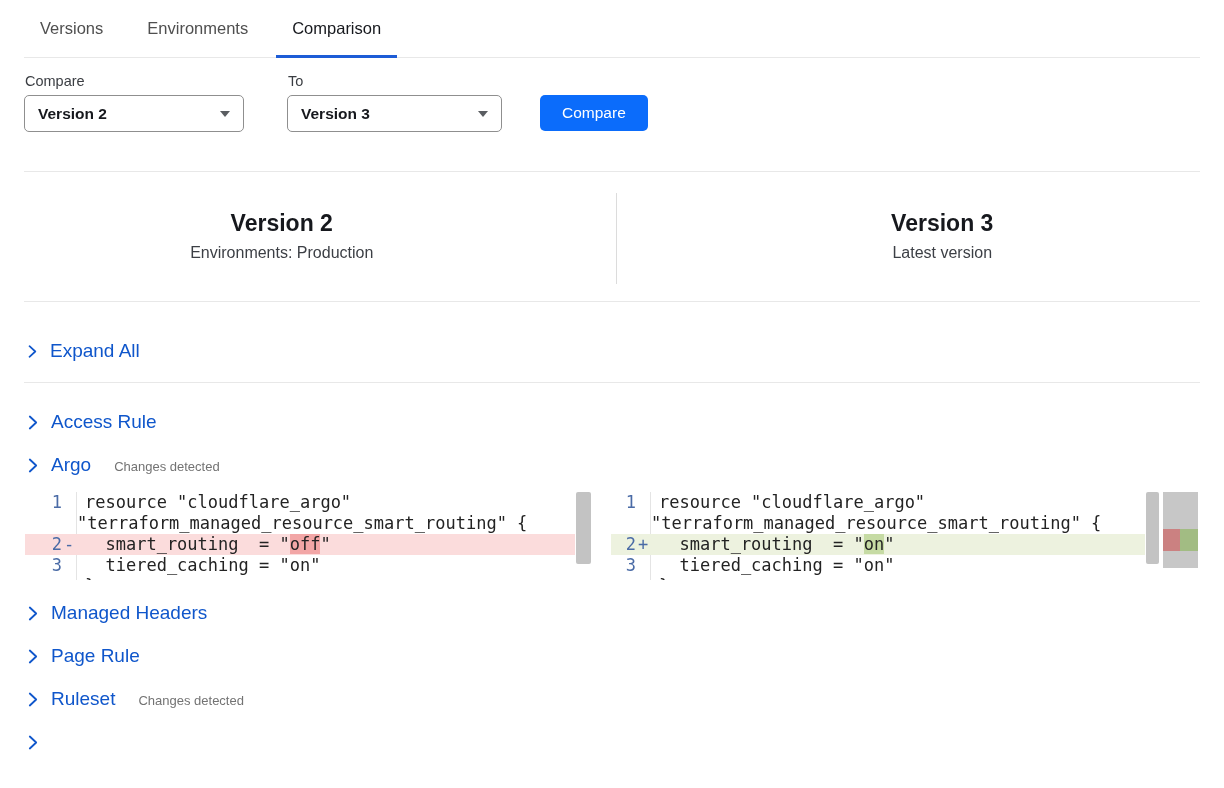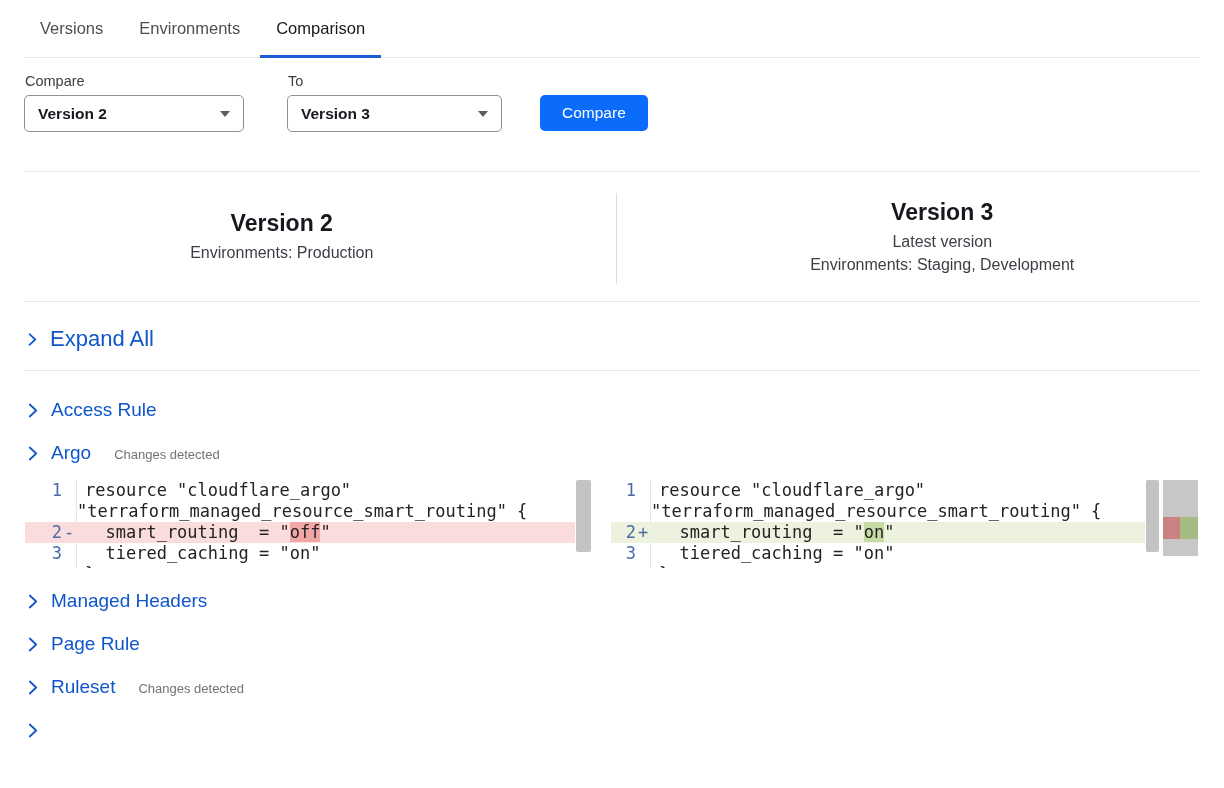--- a/index.html
+++ b/index.html
@@ -7,7 +7,7 @@
          font-family:"Liberation Sans", sans-serif; color:#1d1f24; }
 
   
-  .tabbar { display:flex; margin:0 24px; height:57px; gap:4px;
+  .tabbar { display:flex; margin:0 24px; height:57px; gap:12px;
             border-bottom:1px solid #e8e8e8; align-items:stretch; }
   .tab { position:relative; display:flex; align-items:center; padding:0 16px;
          font-size:16.5px; color:#4f4f4f; cursor:pointer; }

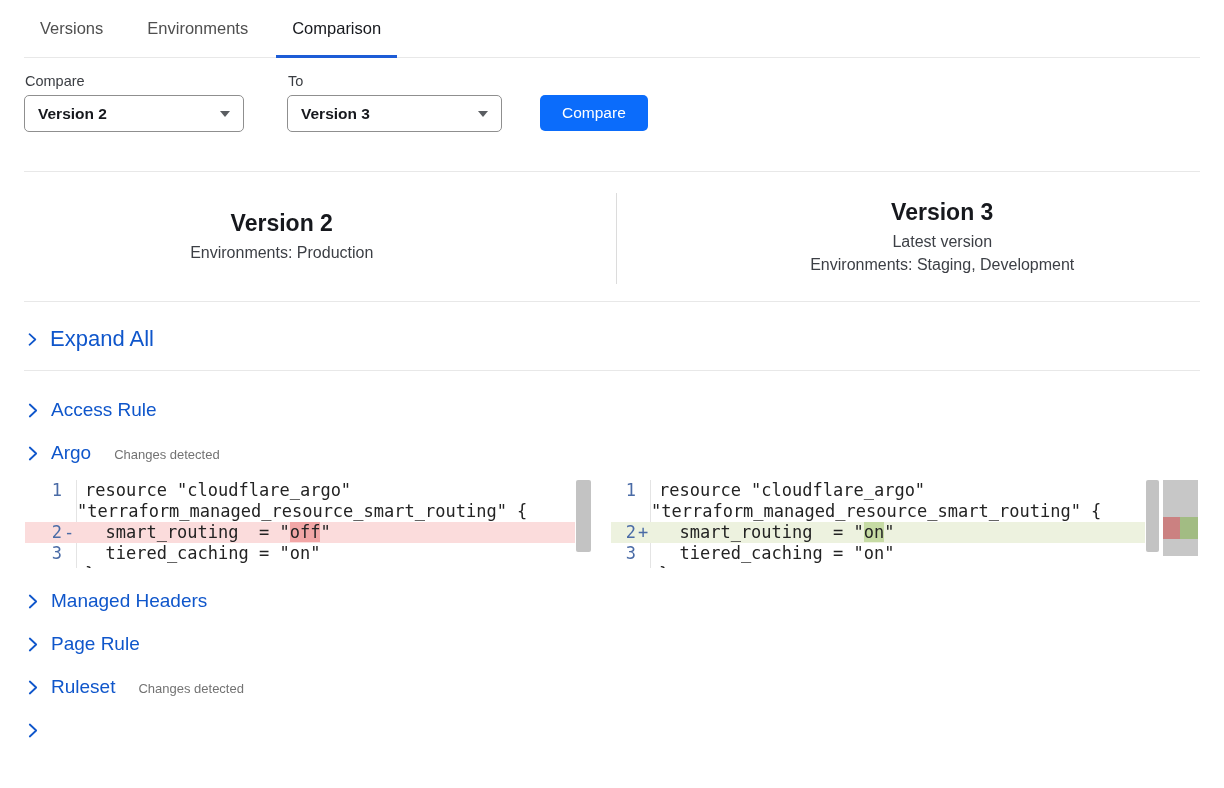--- a/index.html
+++ b/index.html
@@ -127,7 +127,6 @@
     <div class="vcol right">
       <h2>Version 3</h2>
       <p>Latest version</p>
-      <p>Environments: Staging, Development</p>
     </div>
   </section>
 

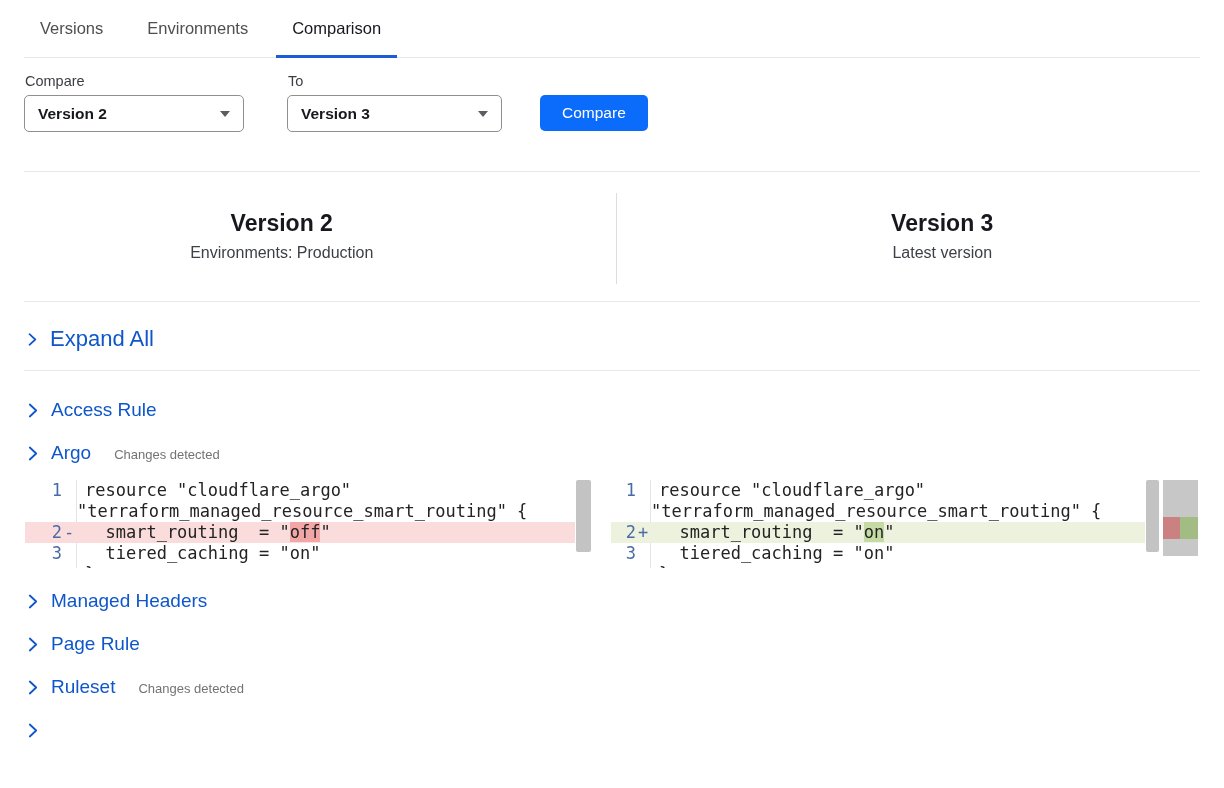--- a/index.html
+++ b/index.html
@@ -49,7 +49,7 @@
   .expand-row, .section-row { display:flex; align-items:center; gap:13px;
         margin:0 24px; padding:0 4px; width:max-content; cursor:pointer;
         color:var(--link-blue,#0f56cb); }
-  .expand-row { margin-top:22px; height:30px; font-size:22px; }
+  .expand-row { margin-top:34px; height:30px; font-size:19px; }
   .section-row { height:38px; margin-top:5px; }
   .section-row.first { margin-top:20px; }
   .section-row .label { font-size:19px; }

